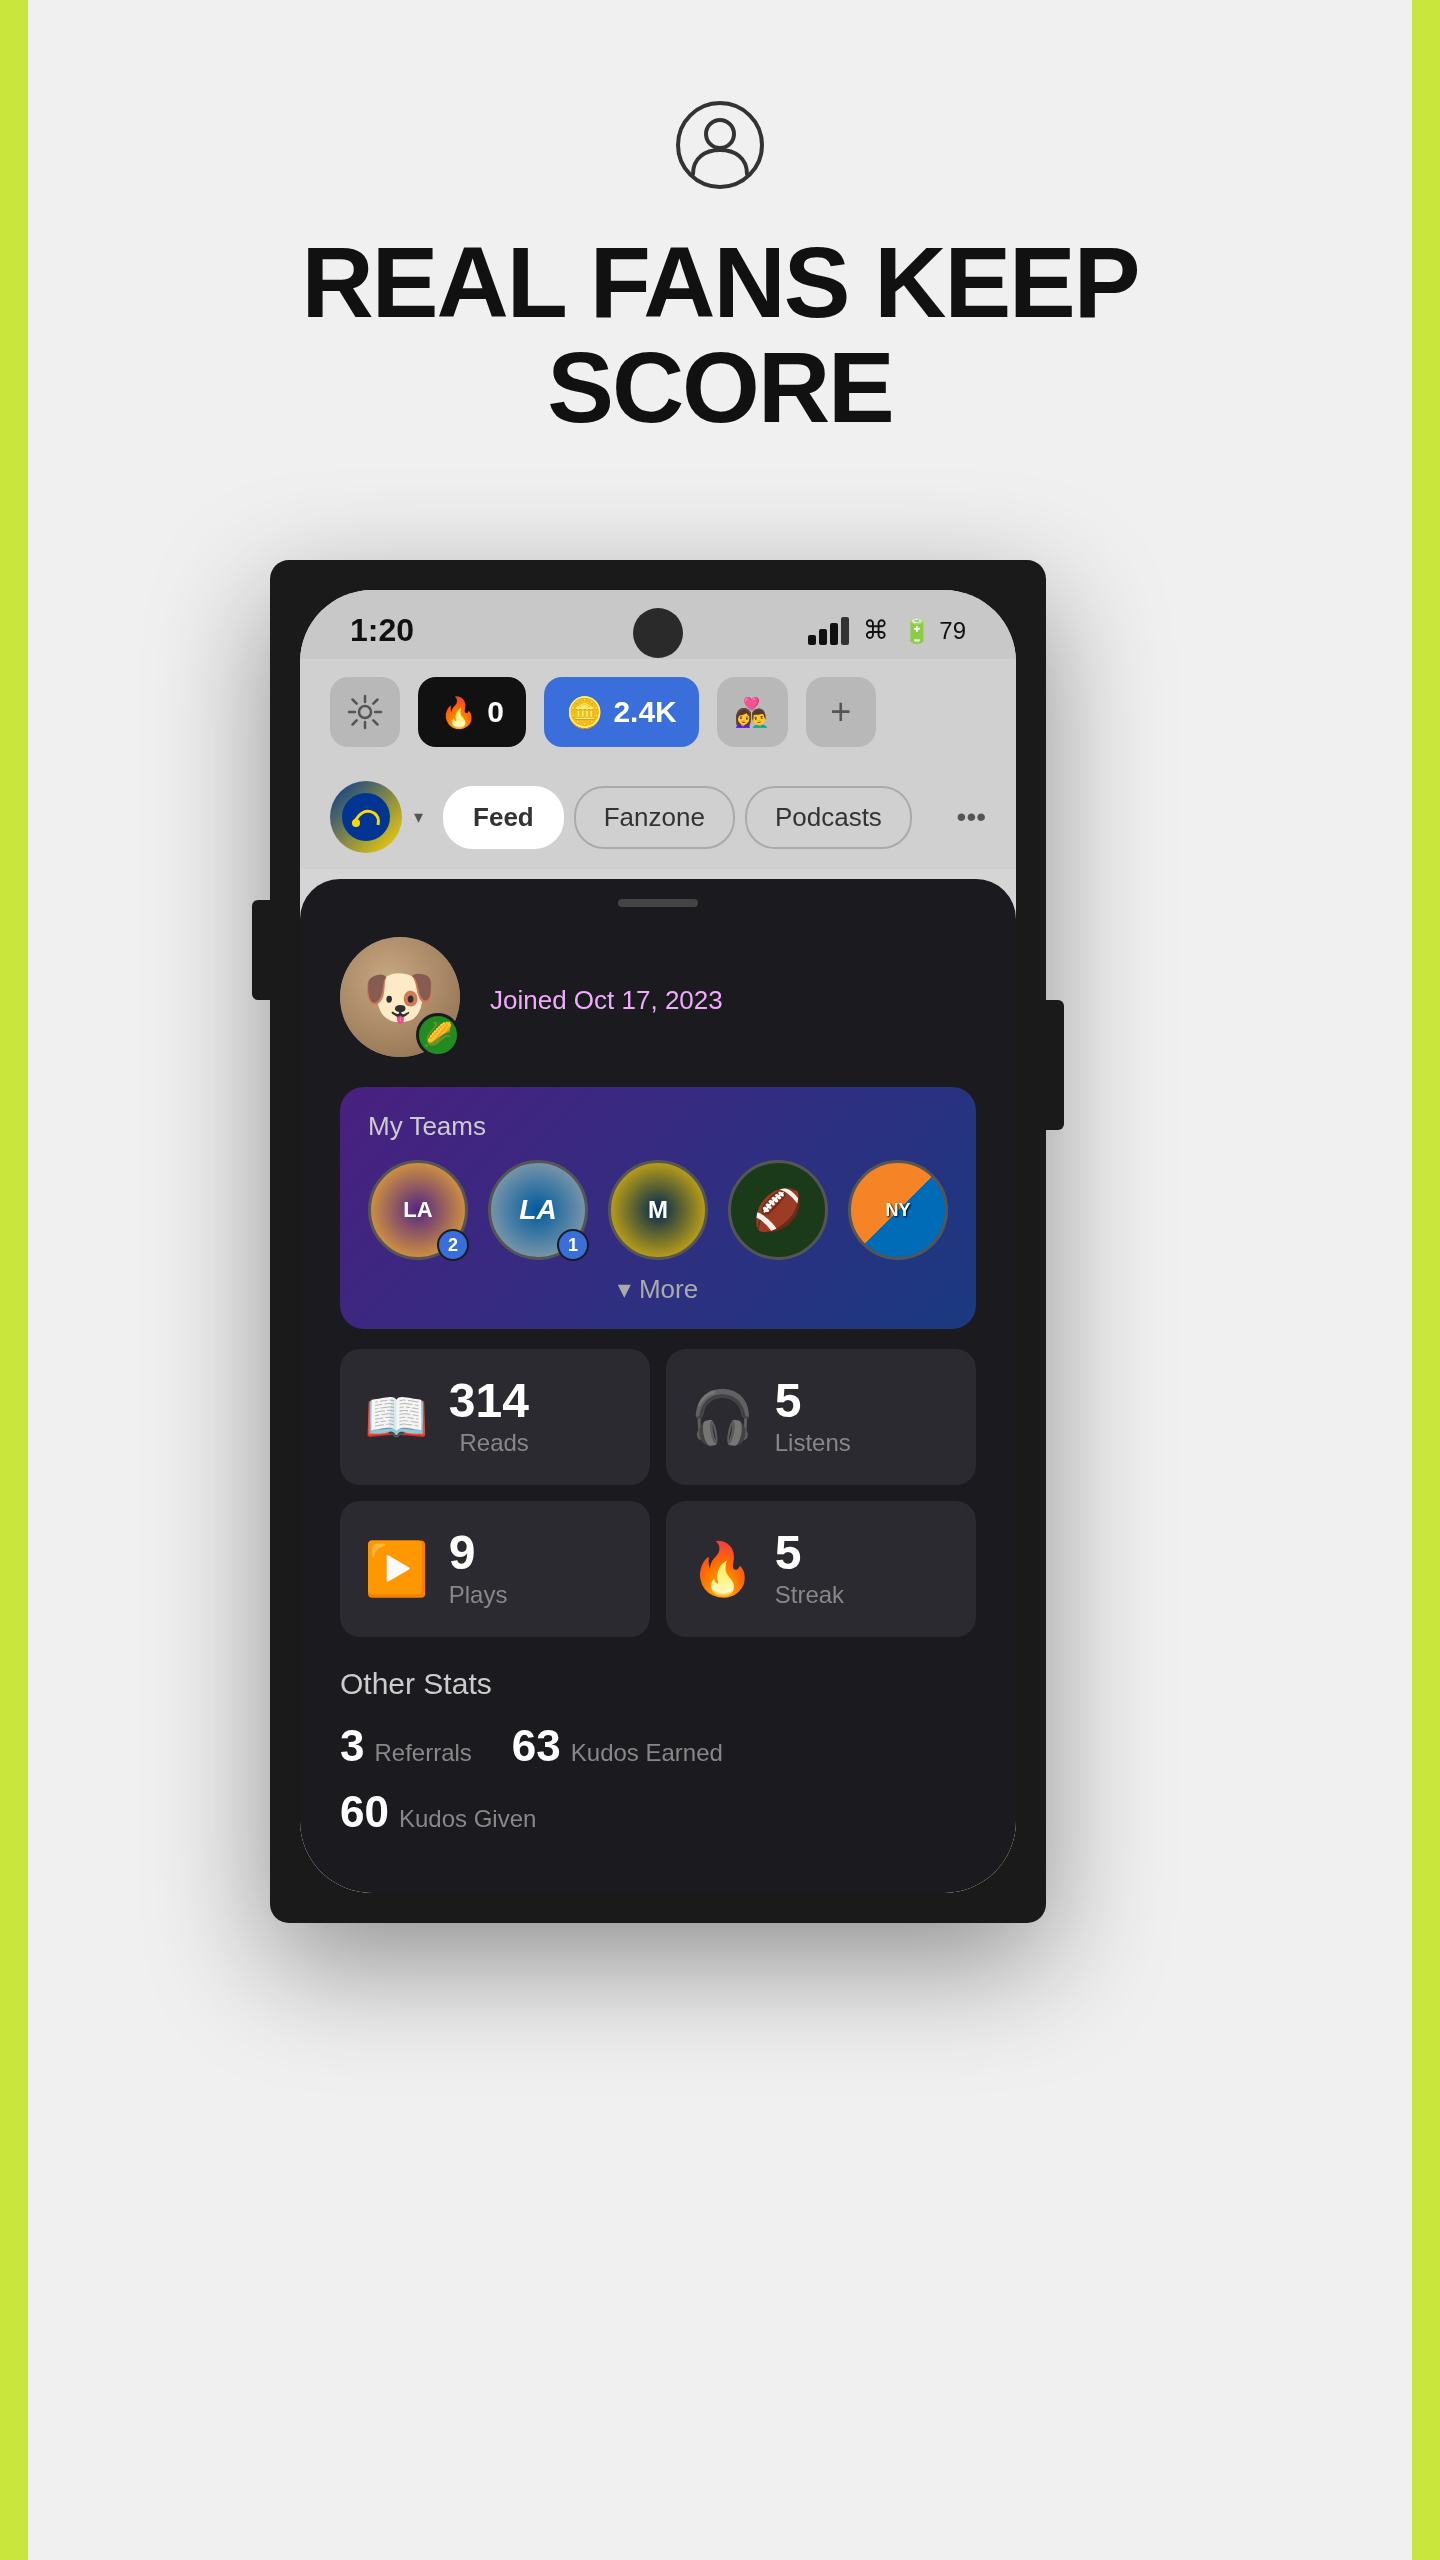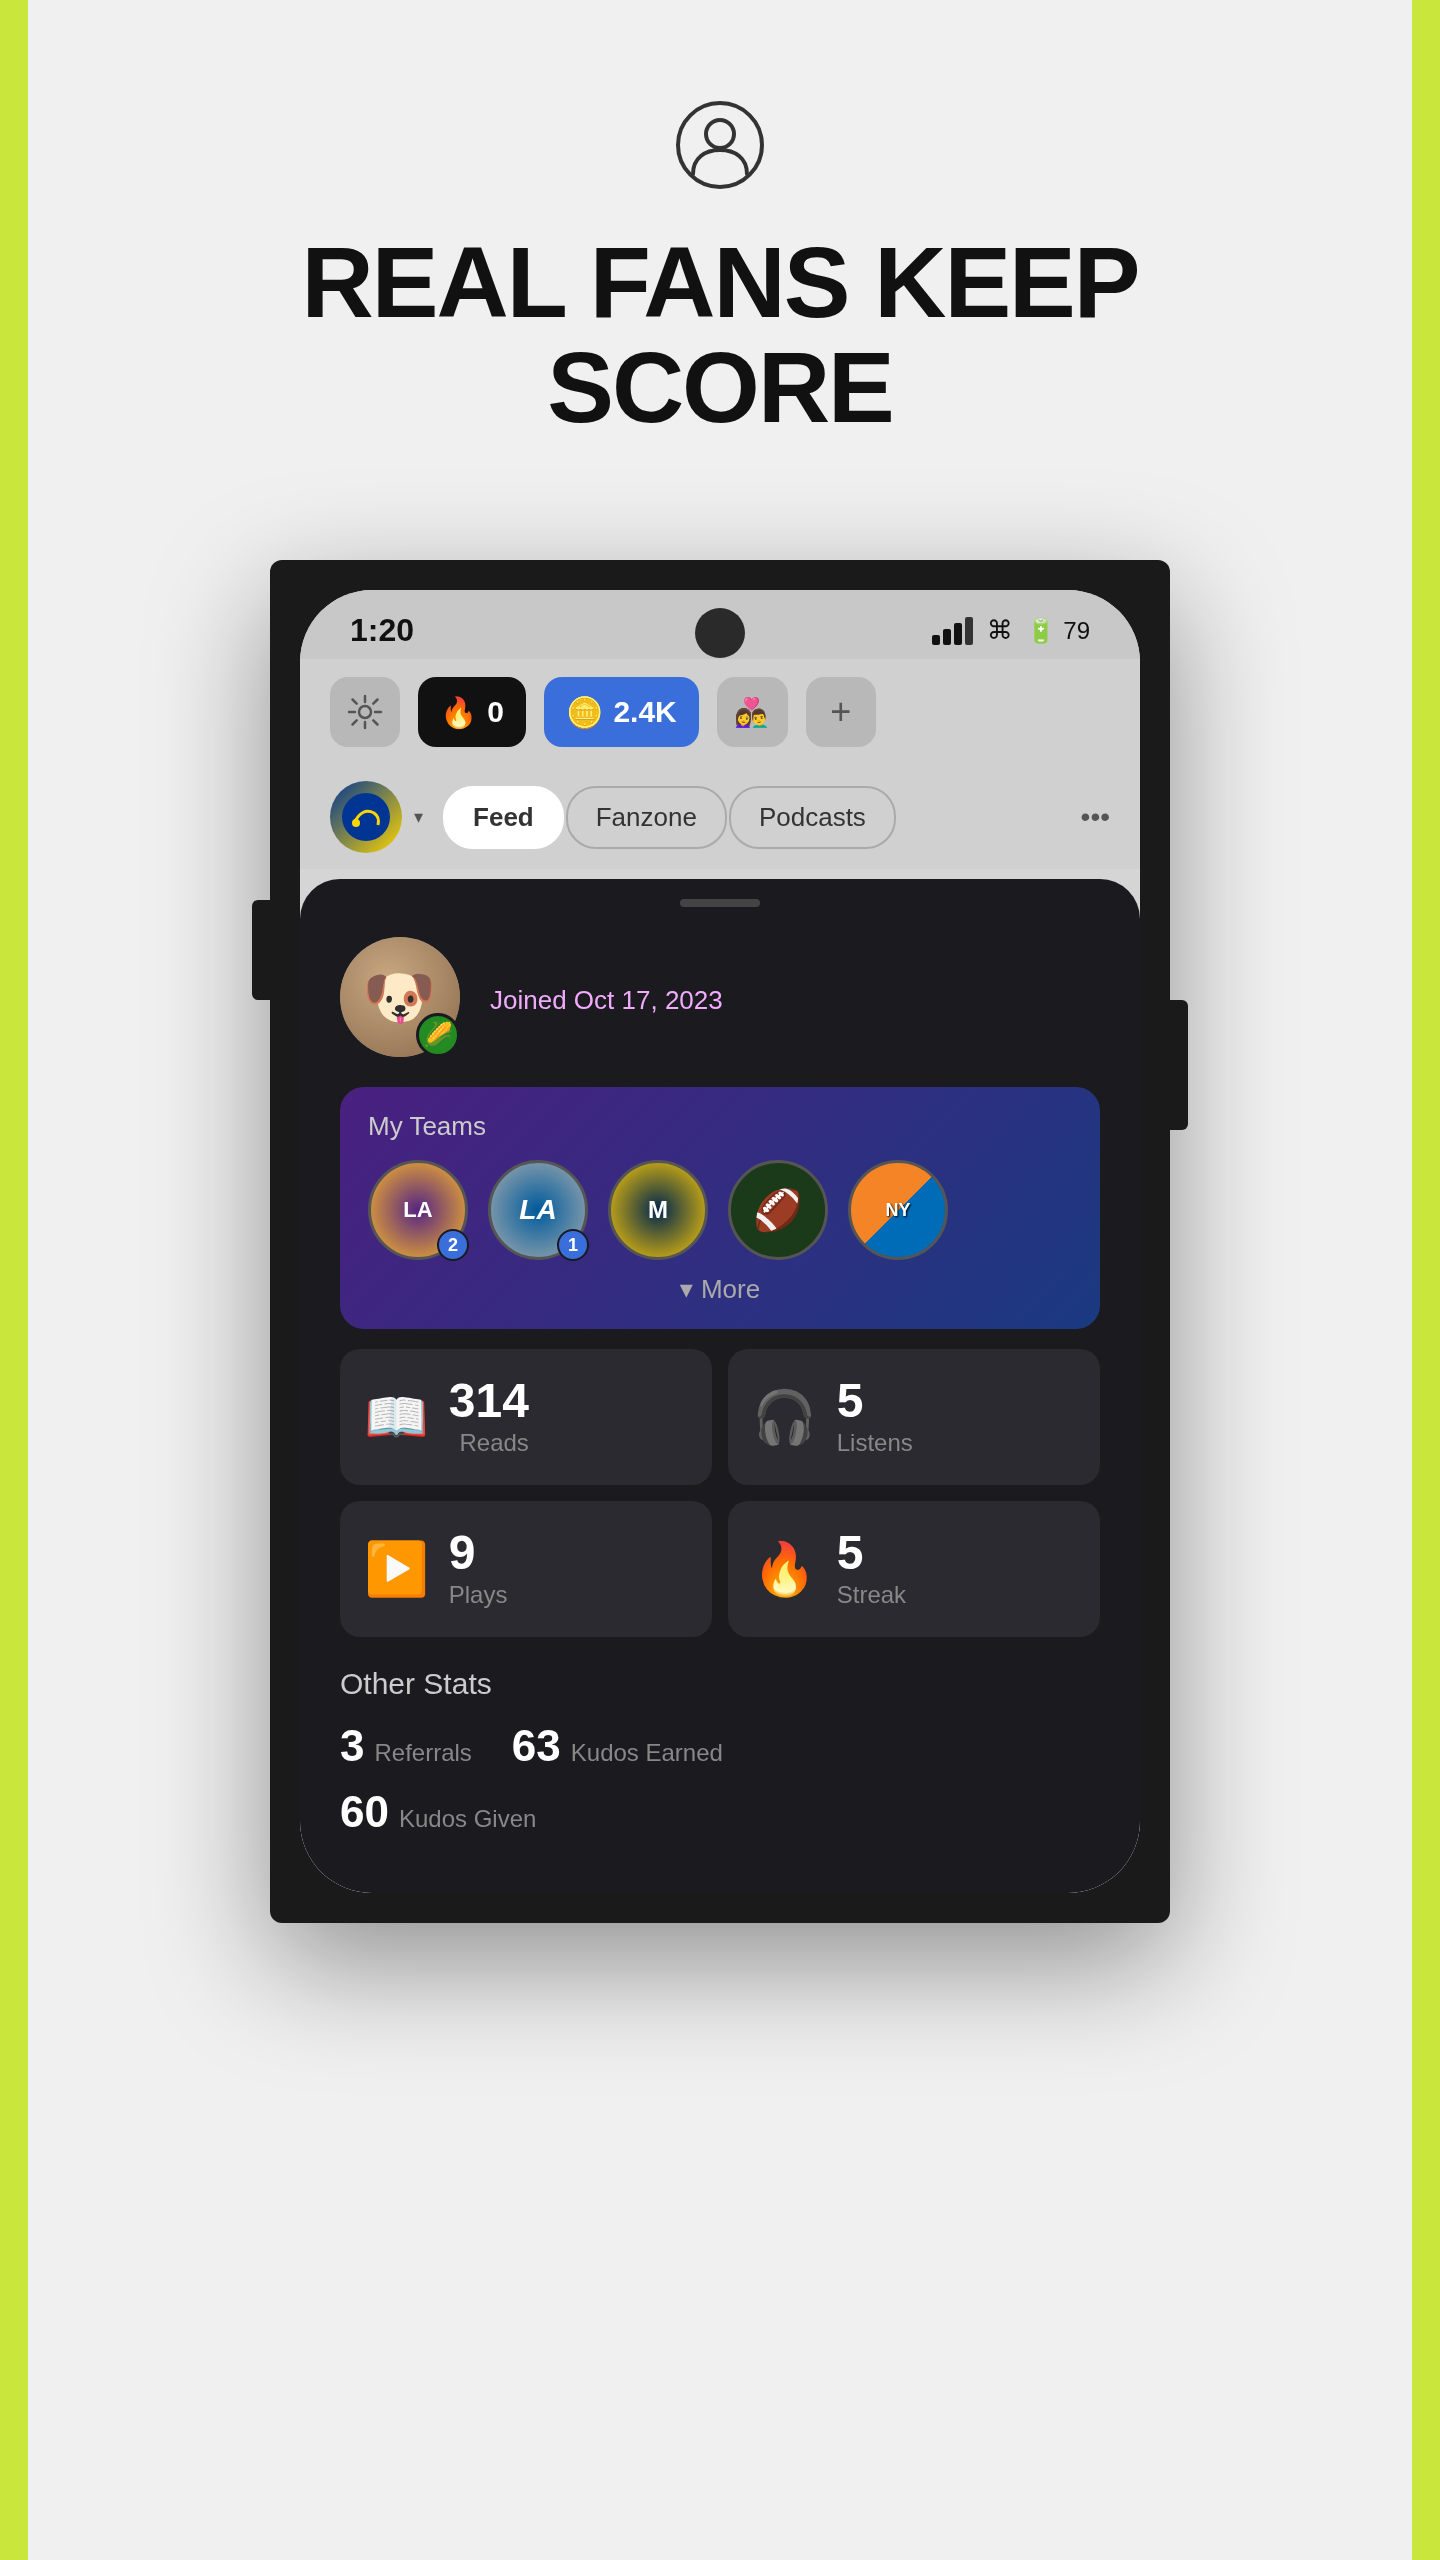--- a/index.html
+++ b/index.html
@@ -77,9 +77,9 @@
     }
 
     .phone-outer {
-      width: 900px;
+      width: 776px;
       background: #1a1a1a;
-      border-radius: 12px;
+      border-radius: 19px;
       padding: 30px;
       box-shadow: 0 40px 120px rgba(0,0,0,0.4);
       position: relative;

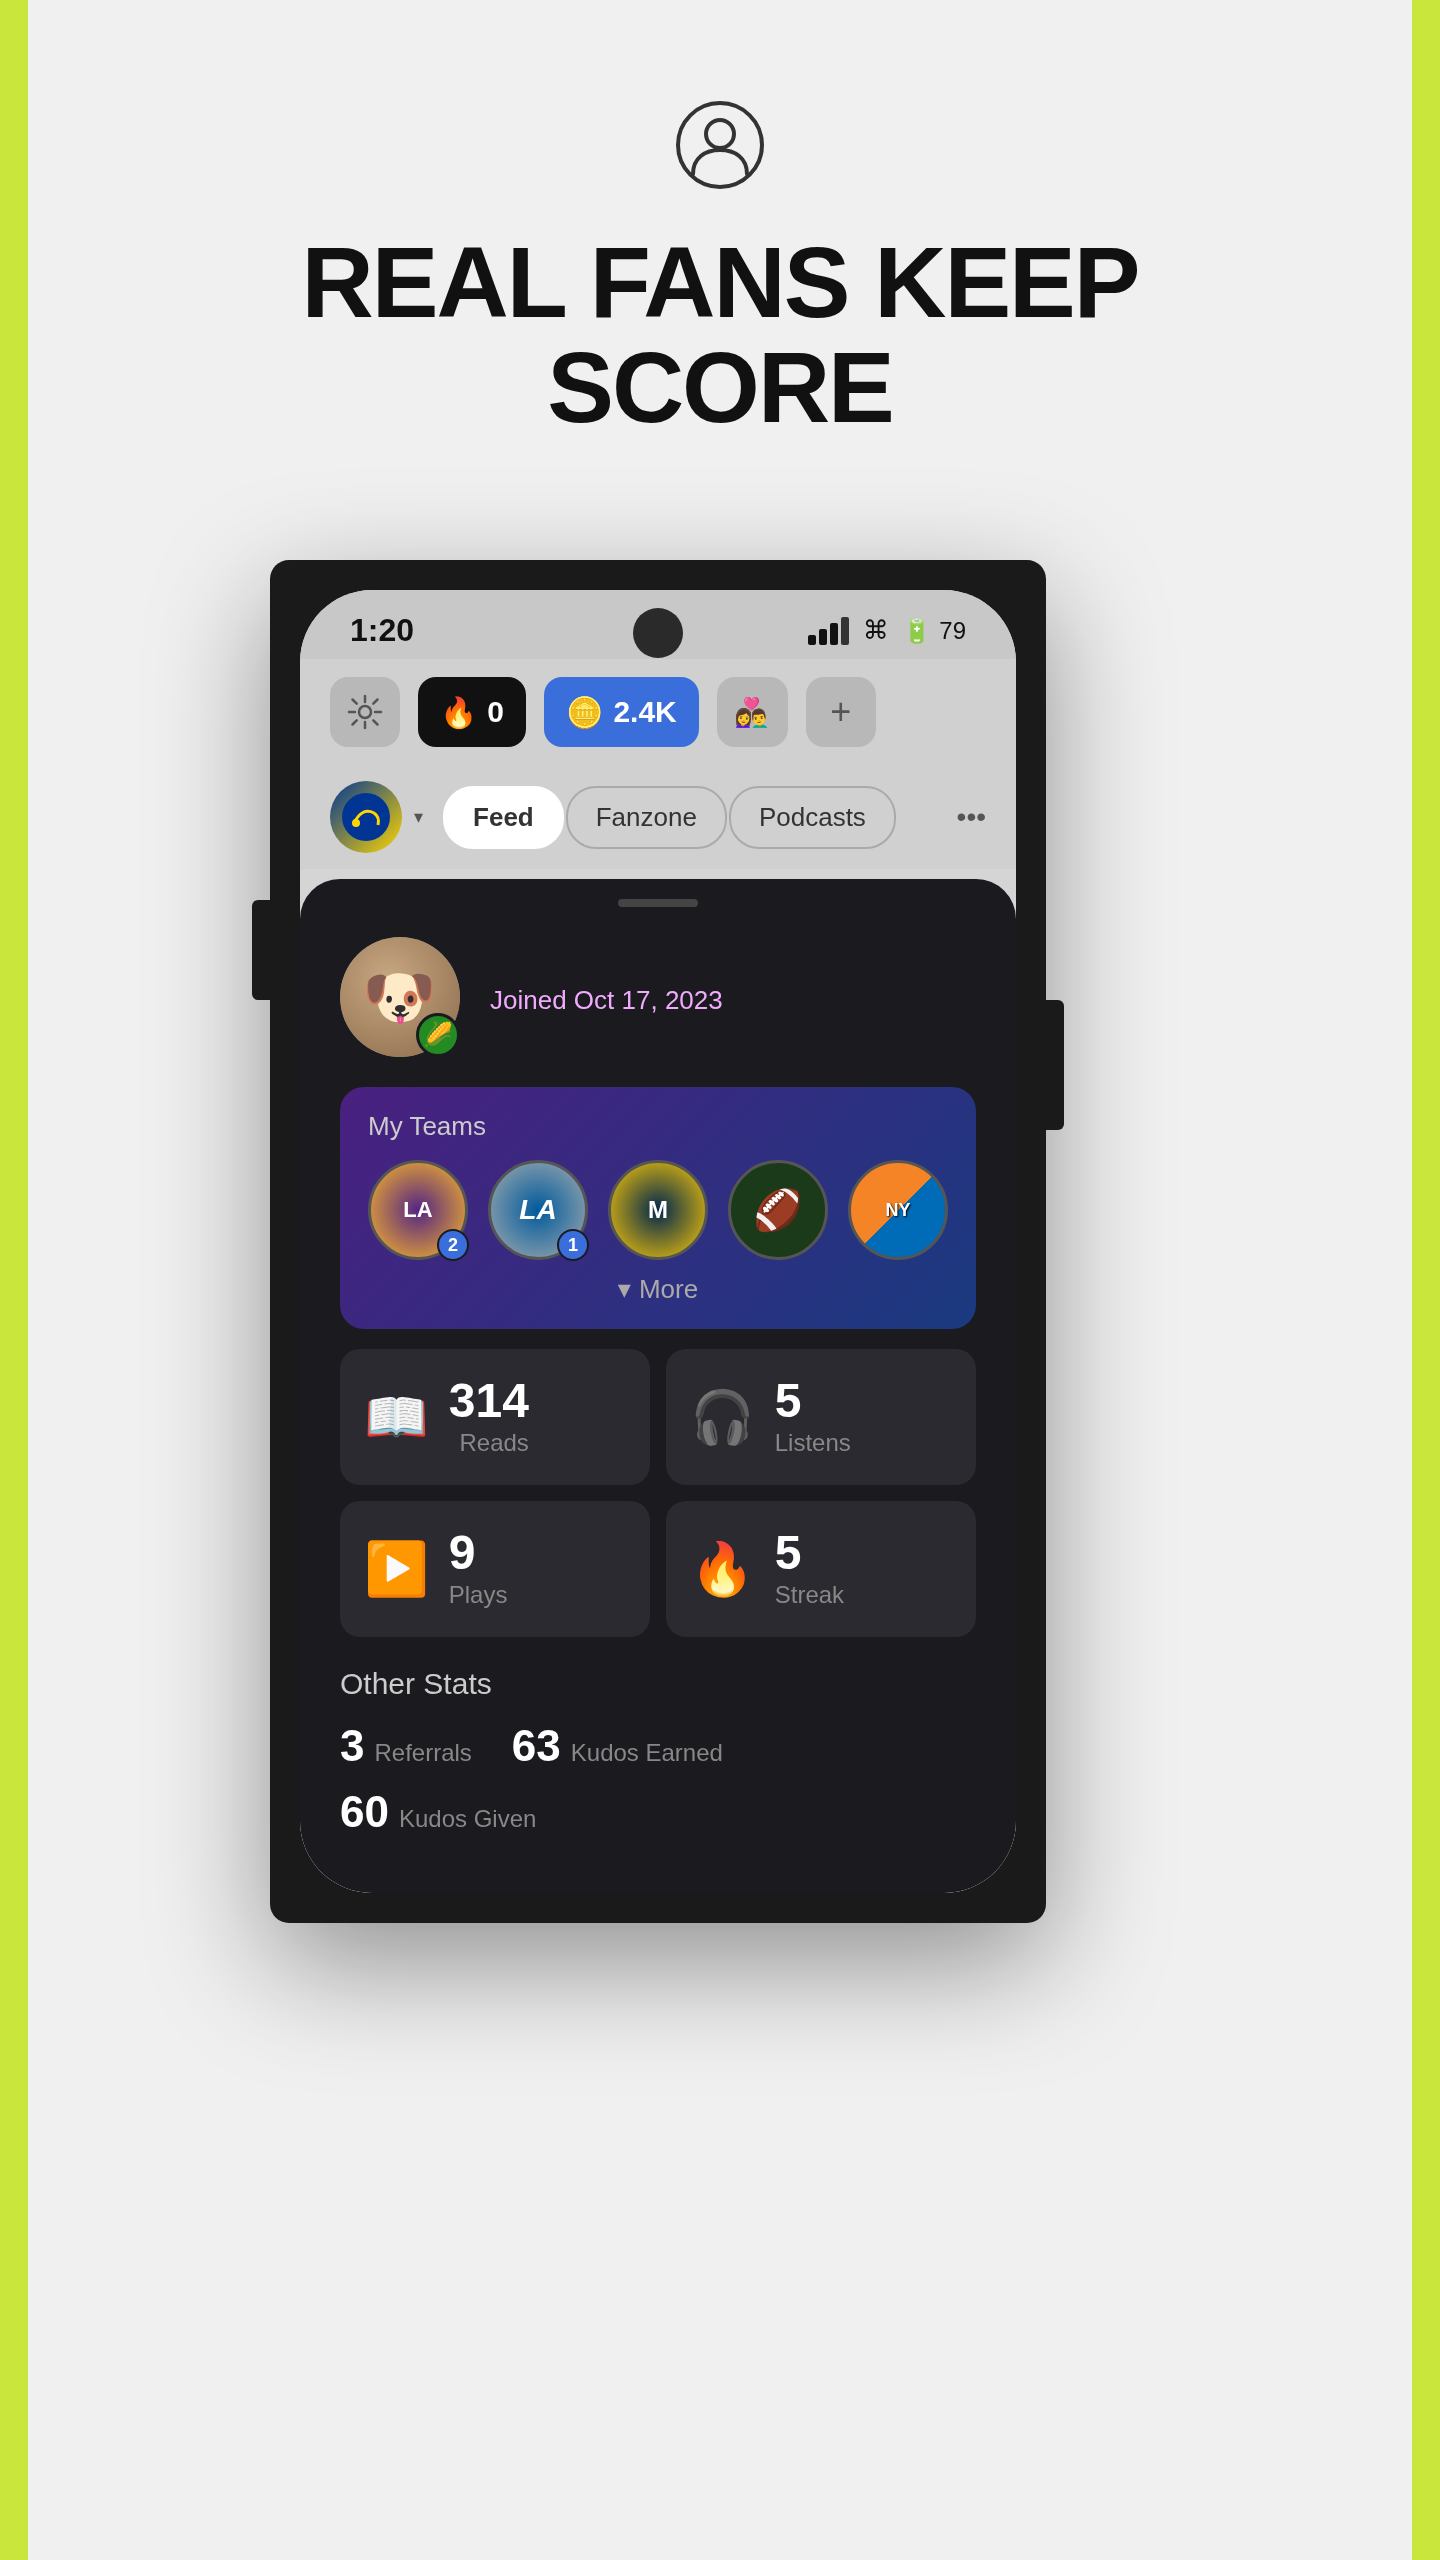--- a/index.html
+++ b/index.html
@@ -269,7 +269,7 @@
 
     .nav-tabs {
       display: flex;
-      gap: 2px;
+      gap: 10px;
       flex: 1;
     }
 

